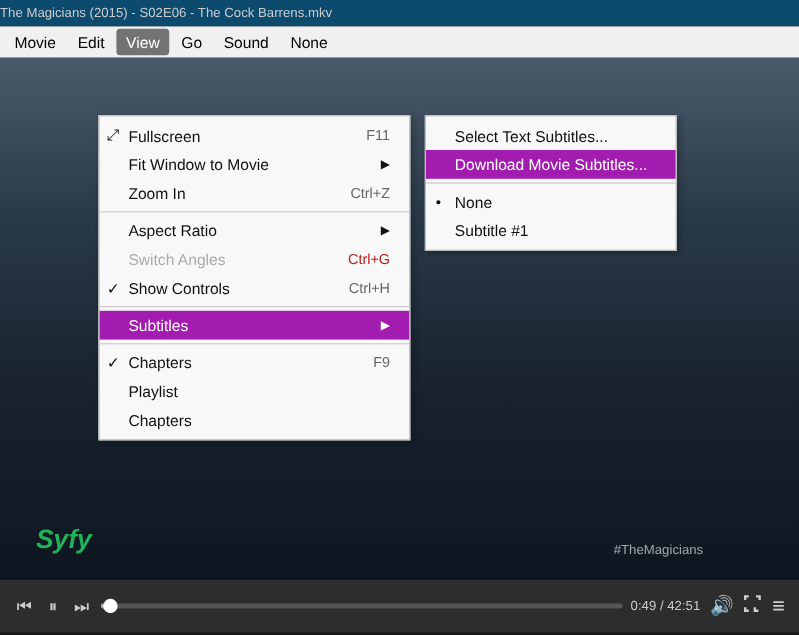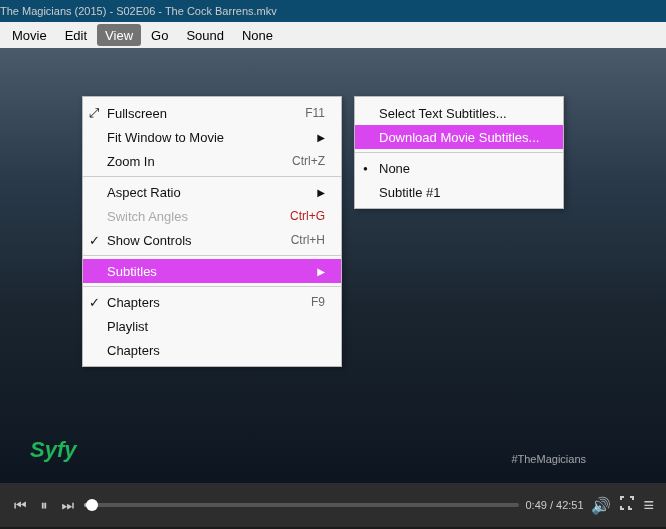--- a/index.html
+++ b/index.html
@@ -125,7 +125,7 @@
       height: 24px;
     }
     .menu-row.highlighted {
-      background: #d946ef;
+      background: #a21caf;
       color: white;
     }
     .menu-row.disabled {

